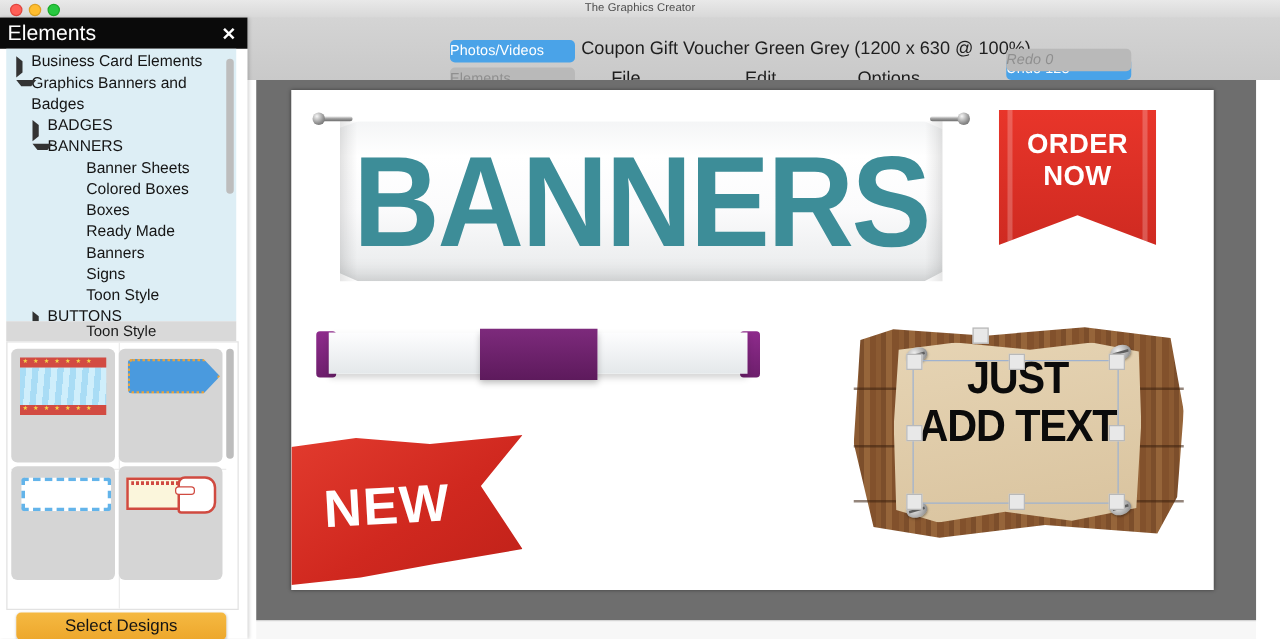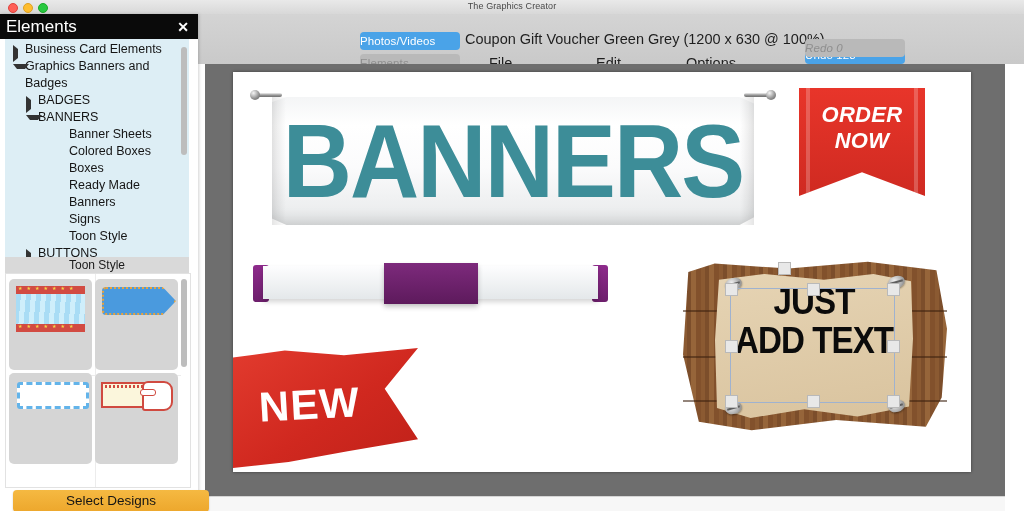--- a/index.html
+++ b/index.html
@@ -75,7 +75,7 @@
   .ribbon{position:absolute;right:46px;top:16px;width:126px;height:108px;
     background:linear-gradient(180deg,#e8352a,#cf2a21);
     clip-path:polygon(0 0,100% 0,100% 100%,50% 78%,0 100%);
-    box-shadow:0 2px 4px rgba(0,0,0,.2);font-style:italic;}
+    box-shadow:0 2px 4px rgba(0,0,0,.2);}
   .ribbon-edge{position:absolute;top:0;width:4px;height:100%;background:rgba(255,255,255,.22);}
   .ribbon-edge.l{left:7px;}
   .ribbon-edge.r{right:7px;}

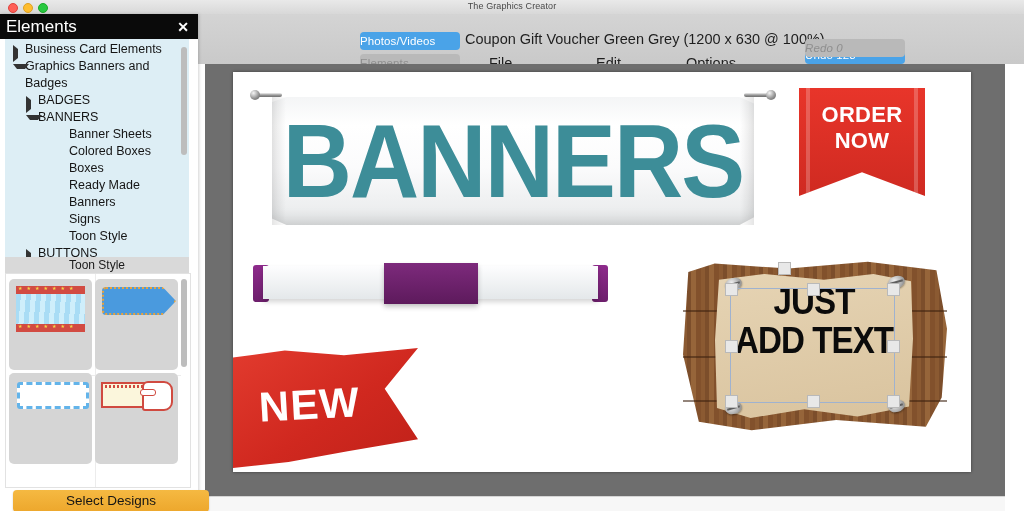--- a/index.html
+++ b/index.html
@@ -192,7 +192,7 @@
   .t-point .hand::before{content:"";position:absolute;left:-4px;top:6px;width:14px;height:5px;
     border:1.5px solid #d04a40;border-radius:3px;background:#fff;}
 
-  .select-btn{position:absolute;left:13px;top:476px;width:196px;height:22px;
+  .select-btn{position:absolute;left:13px;top:476px;width:168px;height:22px;
     background:linear-gradient(#f5b942,#eda72c);border-radius:4px;
     text-align:center;line-height:22px;font-size:13.5px;color:#141414;cursor:pointer;
     box-shadow:0 1px 2px rgba(0,0,0,.2);}

